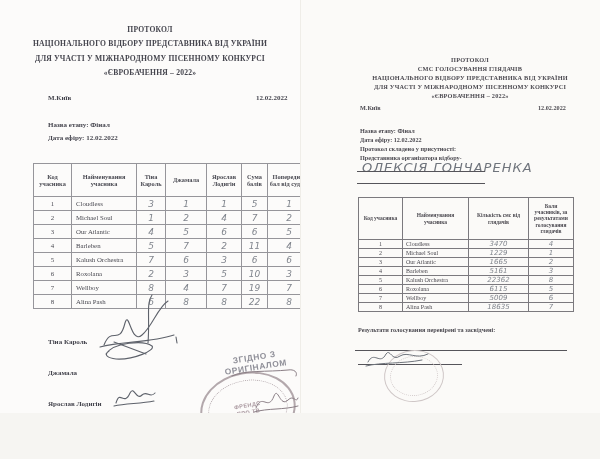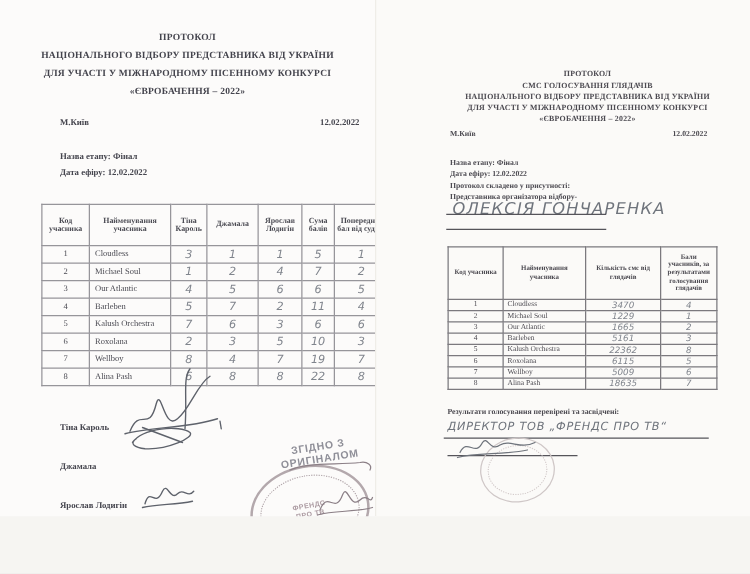--- a/index.html
+++ b/index.html
@@ -293,7 +293,6 @@
     </table>
 
     <div class="abs verify" style="left:58px;top:326px;">Результати голосування перевірені та засвідчені:</div>
-    <div class="abs hw" style="left:58px;top:337px;font-size:9px;letter-spacing:.6px;">ДИРЕКТОР ТОВ „ФРЕНДС ПРО ТВ“</div>
     <div class="abs hline" style="left:55px;top:350px;width:212px;"></div>
     <div class="abs hline" style="left:58px;top:364px;width:104px;"></div>
 

